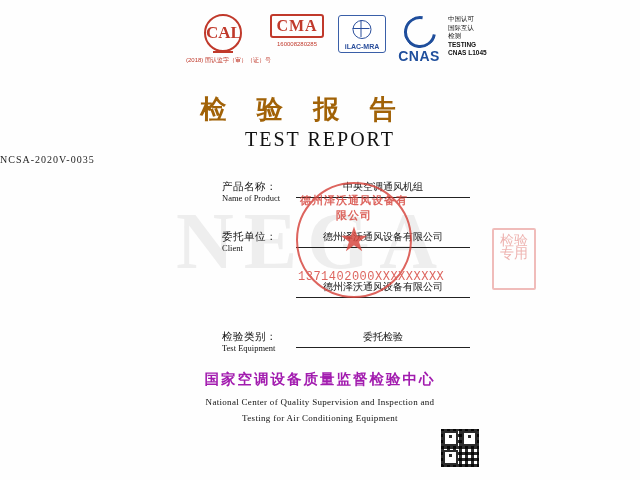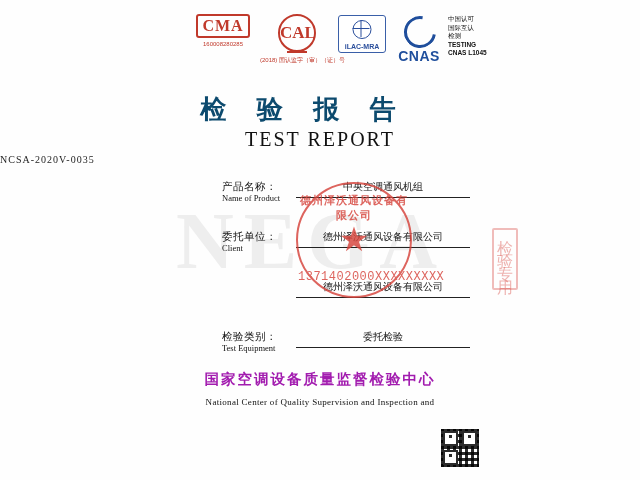--- a/index.html
+++ b/index.html
@@ -406,17 +406,17 @@
 
   <div class="logo-strip">
 
-    <div class="logo-block cma-wrap">
-      <span class="cma-mark">CMA</span>
-      <div class="cma-sub">160008280285</div>
-    </div>
-
     <div class="logo-block cal-wrap">
       <div class="cal-mark">
         <span>CAL</span>
         <span class="cal-tail"></span>
       </div>
       <div class="cal-sub">(2018) 国认监字（审）（证）号</div>
+    </div>
+
+    <div class="logo-block cma-wrap">
+      <span class="cma-mark">CMA</span>
+      <div class="cma-sub">160008280285</div>
     </div>
 
     <div class="logo-block ilac-wrap">

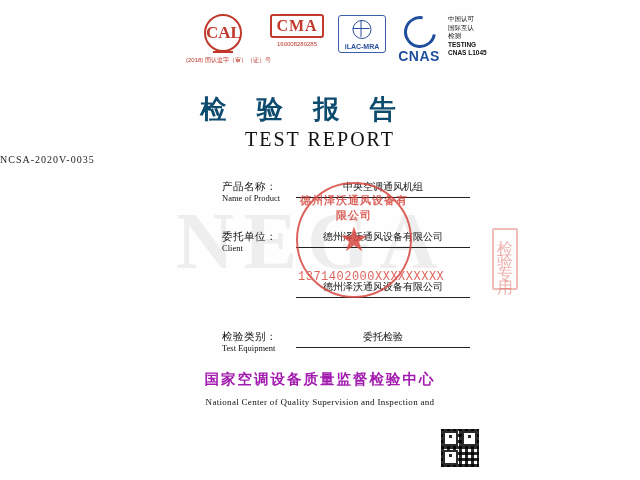--- a/index.html
+++ b/index.html
@@ -196,7 +196,7 @@
     font-weight: bold;
     letter-spacing: 12px;
     text-indent: 12px;
-    color: #0c4a6e;
+    color: #a16207;
   }
   .title-en {
     position: absolute;

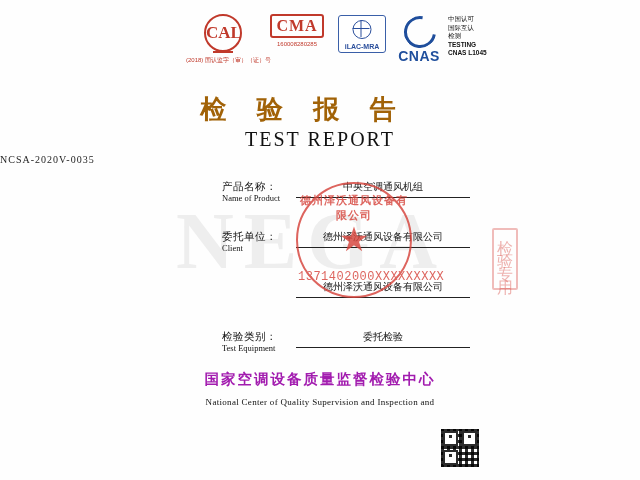--- a/index.html
+++ b/index.html
@@ -357,16 +357,16 @@
     position: absolute;
     top: 228px;
     left: 492px;
-    width: 26px;
+    width: 44px;
     height: 62px;
     border: 2px solid rgba(214, 67, 59, 0.35);
     border-radius: 2px;
     color: rgba(214, 67, 59, 0.4);
     font-family: "Liberation Serif", serif;
-    font-size: 16px;
+    font-size: 14px;
     line-height: 13px;
     text-align: center;
-    padding-top: 12px;
+    padding-top: 4px;
     box-sizing: border-box;
     pointer-events: none;
   }

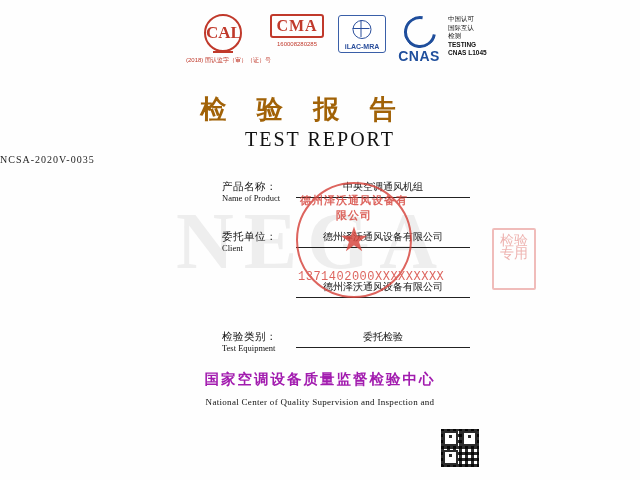--- a/index.html
+++ b/index.html
@@ -490,6 +490,7 @@
   <div class="footer">
     <div class="footer-cn">国家空调设备质量监督检验中心</div>
     <div class="footer-en1">National Center of Quality Supervision and Inspection and</div>
+    <div class="footer-en2">Testing for Air Conditioning Equipment</div>
   </div>
 
   <div class="qr">

